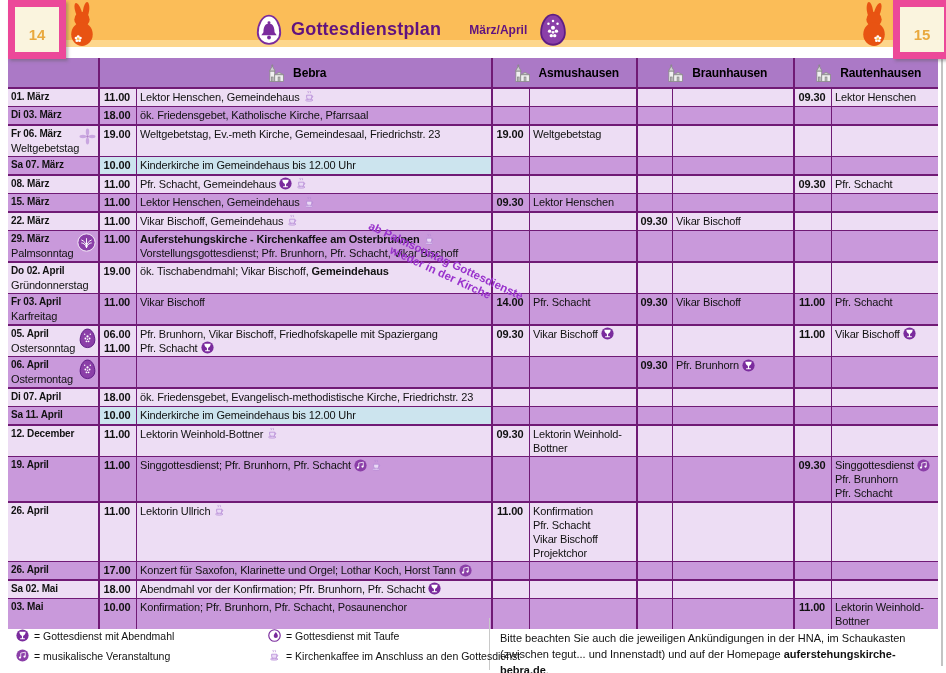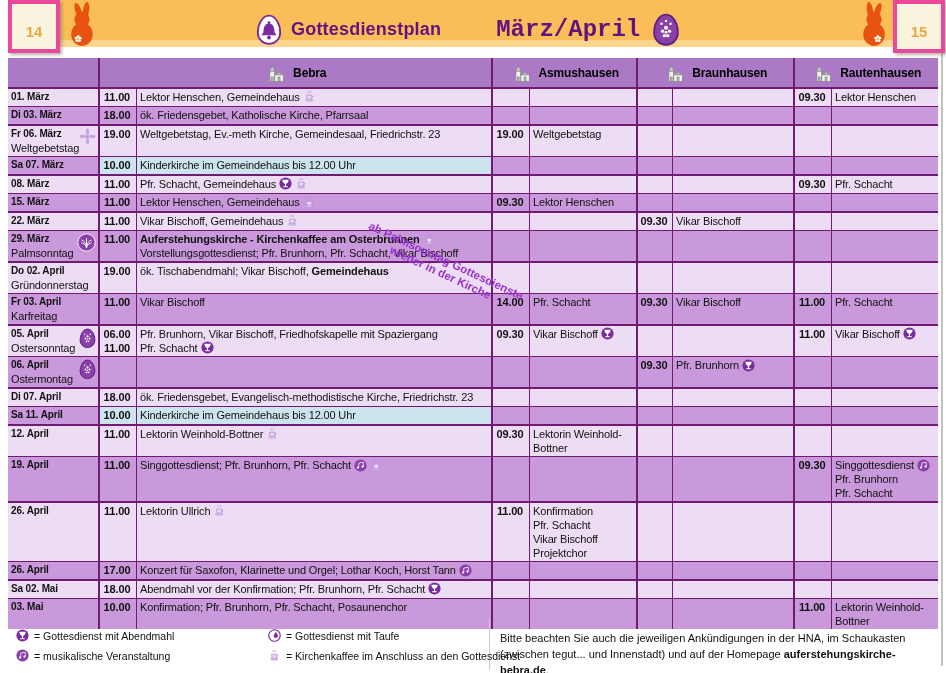--- a/index.html
+++ b/index.html
@@ -13,7 +13,7 @@
   .banner{position:absolute;left:8px;top:0;width:930px;height:40px;background:var(--banner-orange,#FBBD58);}
   .banner-strip{position:absolute;left:8px;top:40px;width:930px;height:7px;background:var(--banner-light,#FDD68C);}
   .tab{position:absolute;top:0;width:44px;height:45px;background:var(--tab-cream,#FAF4DE);
-       border:4px solid #ec4899;box-shadow:2px 2px 3px rgba(90,90,90,.45);
+       border:7px solid #ec4899;box-shadow:2px 2px 3px rgba(90,90,90,.45);
        display:flex;align-items:center;justify-content:center;z-index:4;}
   .tab span{font-size:15px;font-weight:bold;color:var(--tab-number,#E9A93F);margin-top:10px;}
   .tab-left{left:8px;}

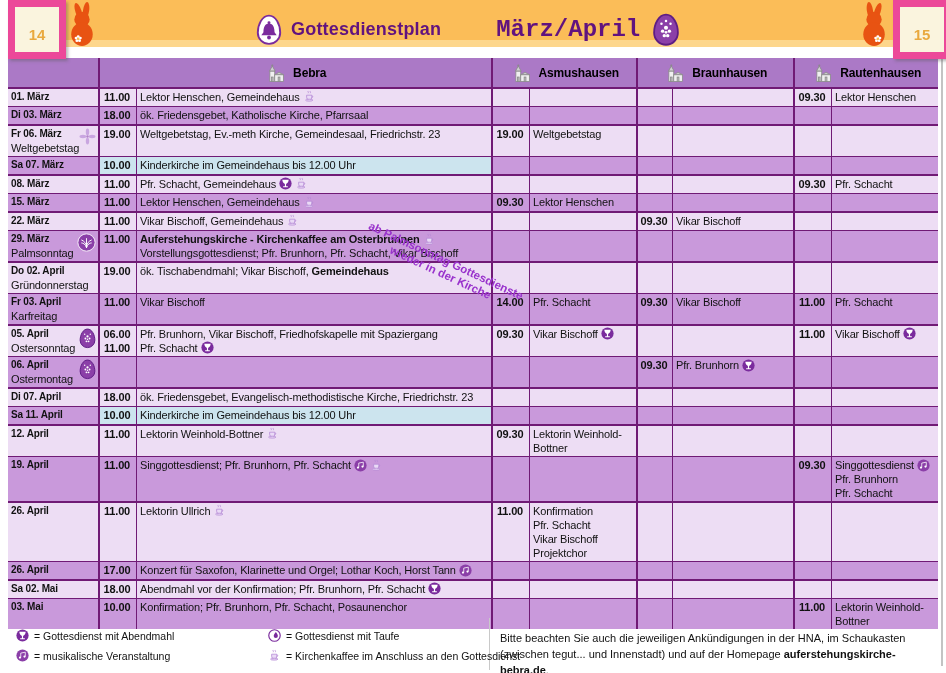--- a/index.html
+++ b/index.html
@@ -24,7 +24,7 @@
   .title-row{position:absolute;left:256px;top:0;height:59px;display:flex;align-items:center;z-index:3;}
   .title-row .big-ic{display:flex;align-items:center;}
   .title{font-size:18px;font-weight:bold;color:var(--title-purple,#61137F);margin-left:9px;letter-spacing:.2px;}
-  .subtitle{font-size:24px;font-weight:bold;color:var(--title-purple,#61137F);margin-left:55px;font-family:Liberation Mono, monospace;}
+  .subtitle{font-size:12px;font-weight:bold;color:var(--title-purple,#61137F);margin-left:28px;}
   .title-row .egg-ic{margin-left:12px;display:flex;align-items:center;}
 
   

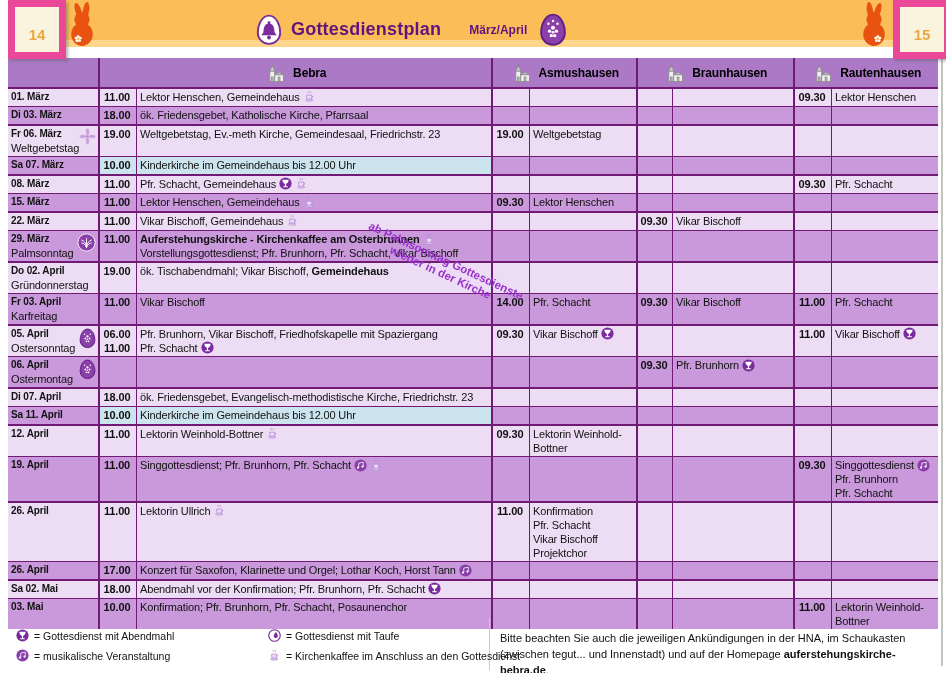--- a/index.html
+++ b/index.html
@@ -649,7 +649,7 @@
     <div class="cell time dark"></div>
     <div class="cell side dark"></div>
     <div class="cell date light">
-      <div class="d1">12. April</div>
+      <div class="d1">12. December</div>
     </div>
     <div class="cell time light">
       <div class="t">11.00</div>

